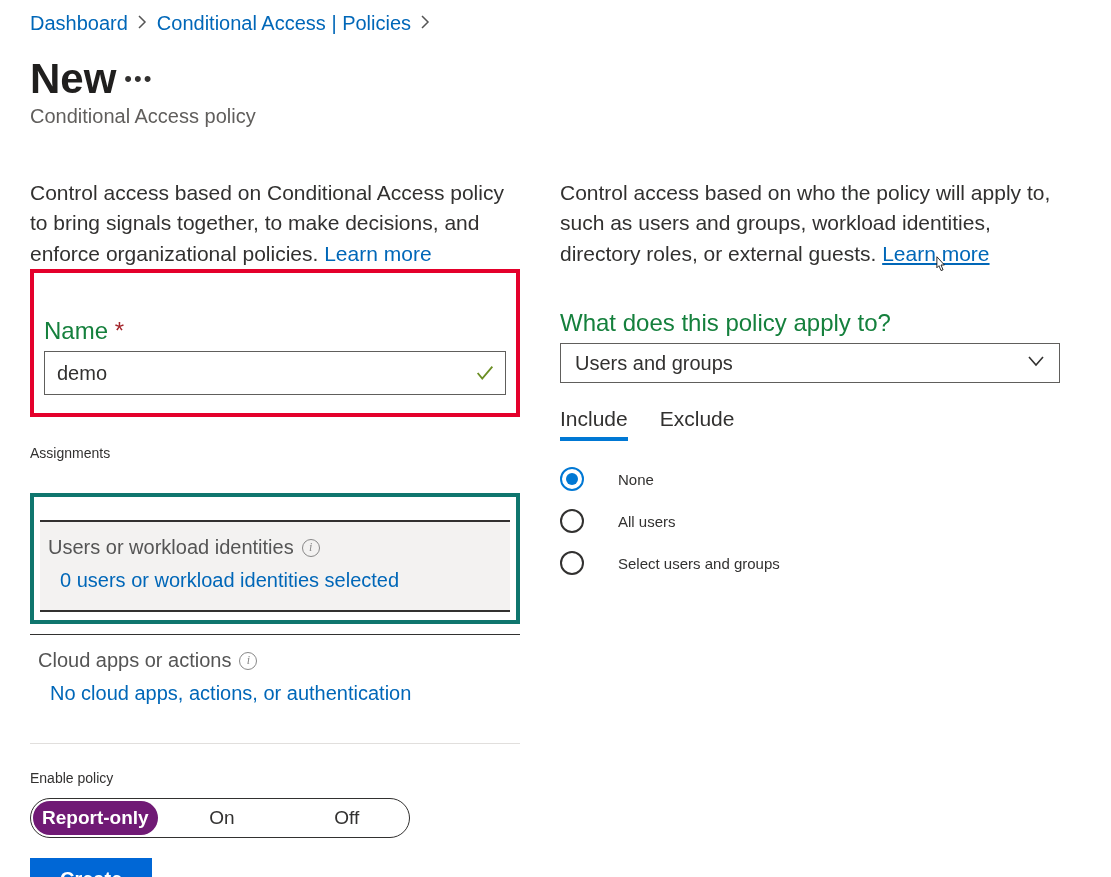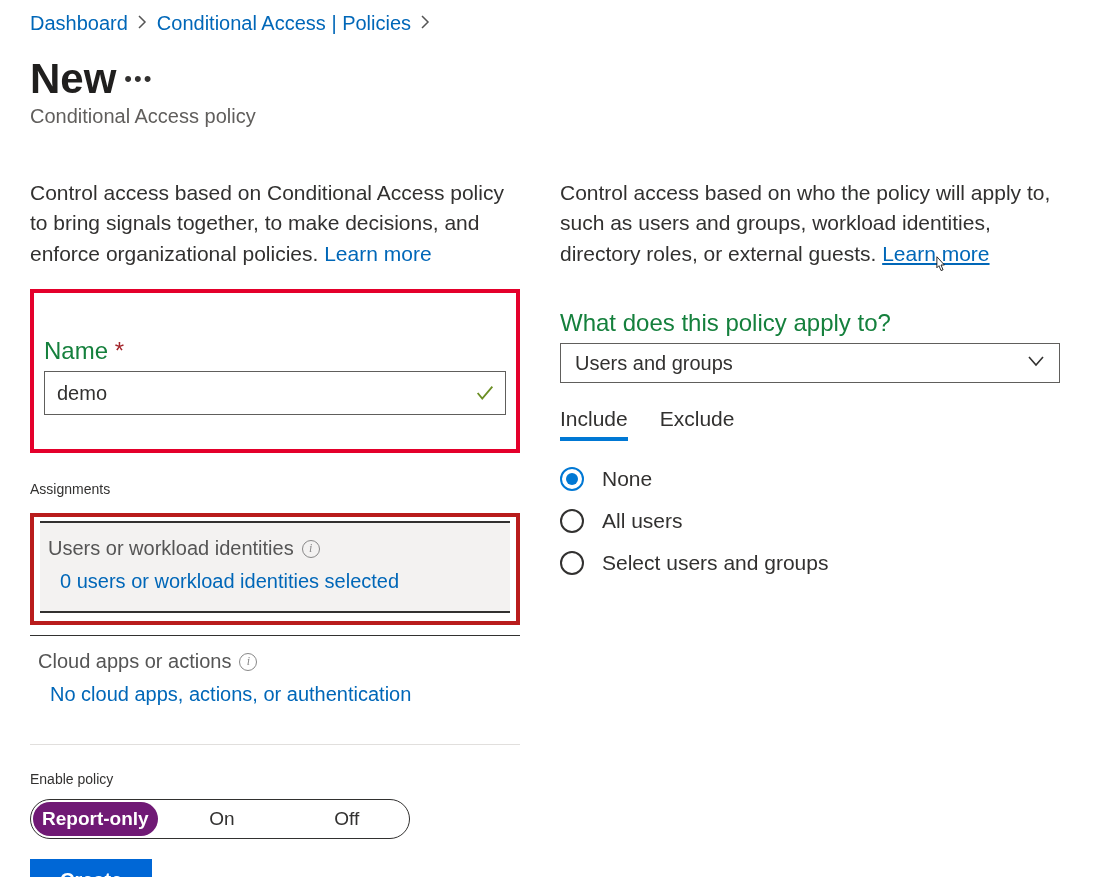--- a/index.html
+++ b/index.html
@@ -27,7 +27,7 @@
   a.lm.underlined { text-decoration: underline; }
   .label { font-size: 24px; color: #15803d; margin-top: 34px; margin-bottom: 6px; }
   .required::after { content: " *"; color: #a4262c; }
-  .highlight-box { border: 4px solid #e4002b; padding: 10px 10px 34px 10px; margin-top: 20px; }
+  .highlight-box { border: 4px solid #e4002b; padding: 10px 10px 18px 10px; }
   .text-input {
     width: 100%; height: 44px; border: 1px solid #605e5c; padding: 0 40px 0 12px;
     font-size: 20px; color: #323130; background: #fff; position: relative;

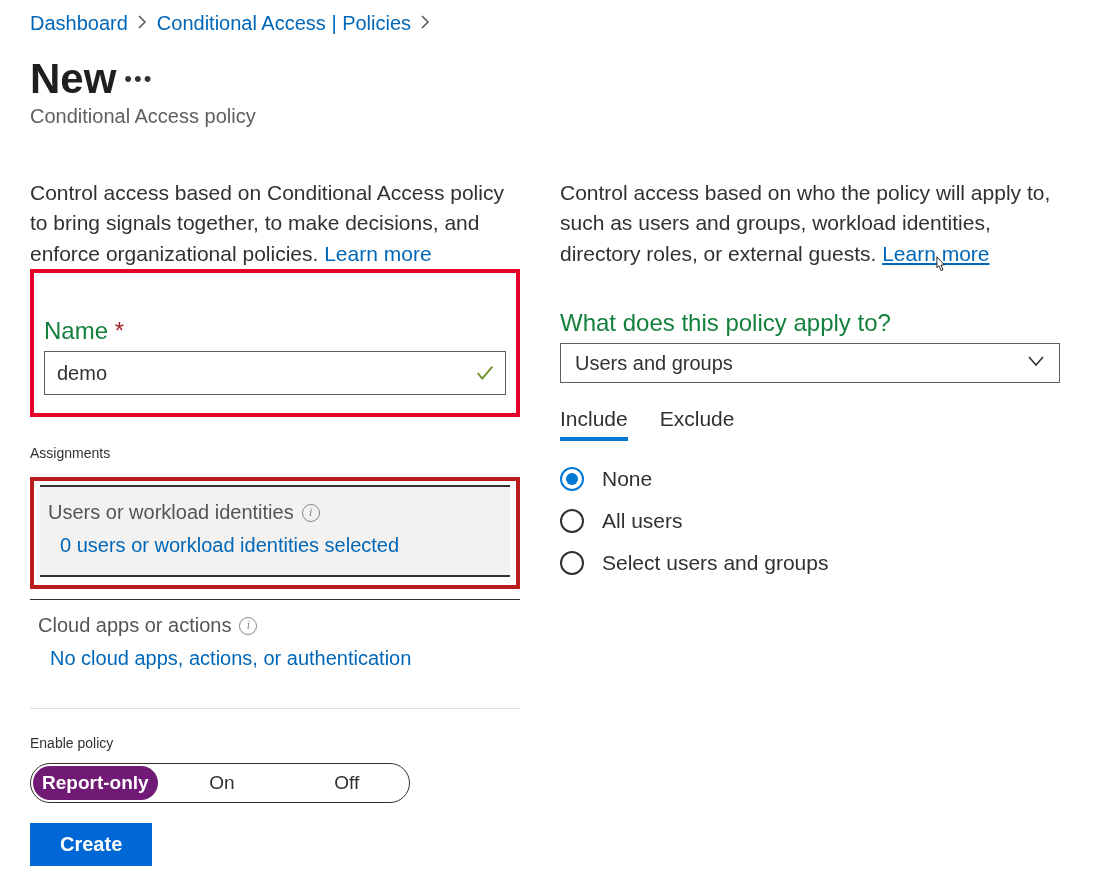--- a/index.html
+++ b/index.html
@@ -62,7 +62,7 @@
   .tab { cursor:pointer; padding-bottom:6px; }
   .tab.active { border-bottom: 4px solid #0078d4; font-weight:400; }
   .radio-group { display:flex; flex-direction:column; gap:18px; margin-top:26px; }
-  .radio-item { display:flex; align-items:center; gap:18px; font-size:21px; cursor:pointer; }
+  .radio-item { display:flex; align-items:center; gap:34px; font-size:15px; cursor:pointer; }
   .radio-outer { width:24px; height:24px; border:2px solid #323130; border-radius:50%; display:flex; align-items:center; justify-content:center; }
   .radio-outer.checked { border-color:#0078d4; }
   .radio-inner { width:12px; height:12px; border-radius:50%; background:#0078d4; }

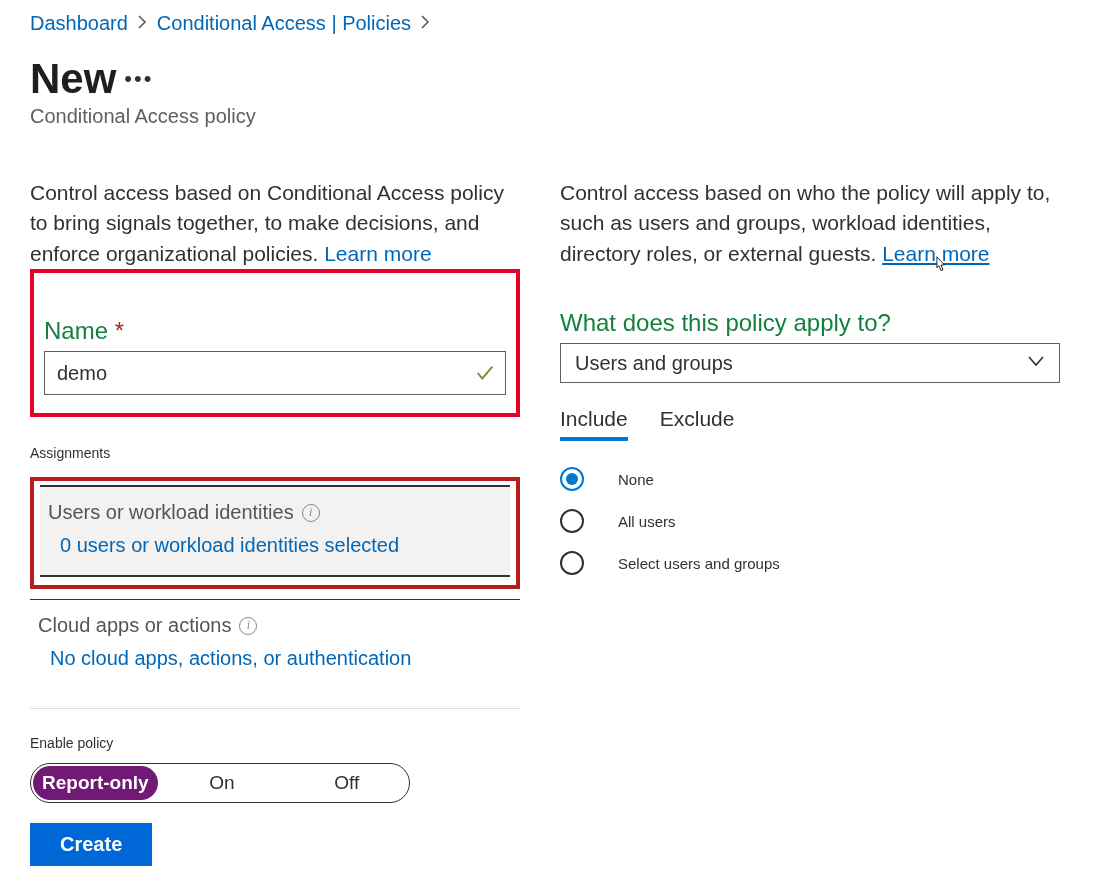--- a/index.html
+++ b/index.html
@@ -51,7 +51,7 @@
   }
   .assign-link { color:#0067b8; font-size:20px; margin-top:10px; display:block; padding-left:12px; cursor:pointer; }
   .highlight-box2 {
-    border: 4px solid #b91c1c; padding: 4px 6px 8px 6px; margin-top: 16px;
+    border: 4px solid #0f766e; padding: 23px 6px 8px 6px; margin-top: 32px;
   }
   .select {
     width: 100%; height: 40px; border: 1px solid #605e5c; display:flex; align-items:center;

